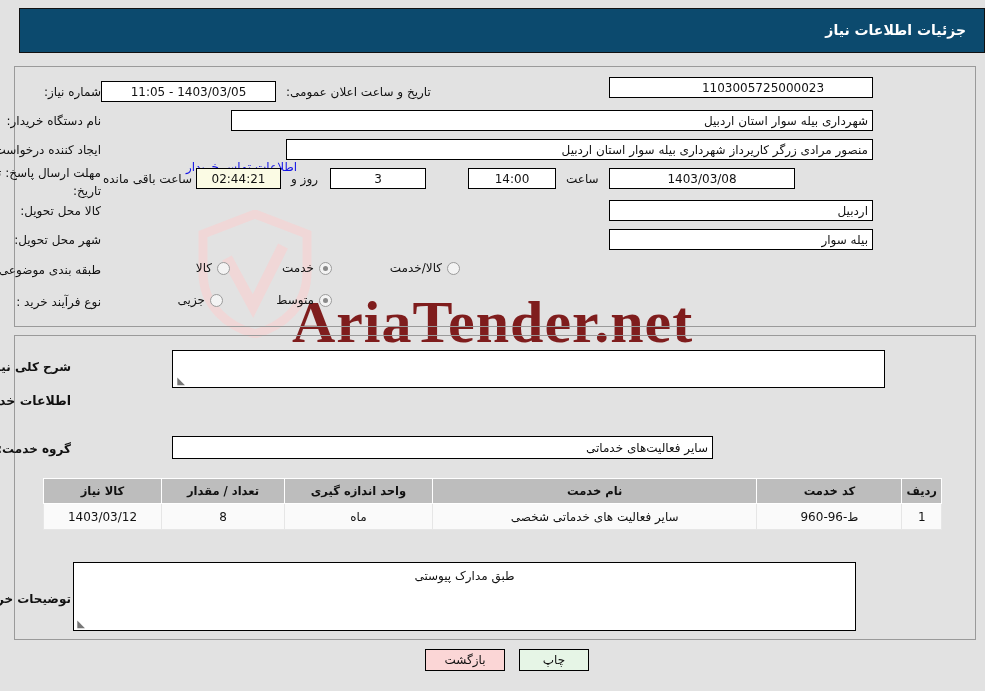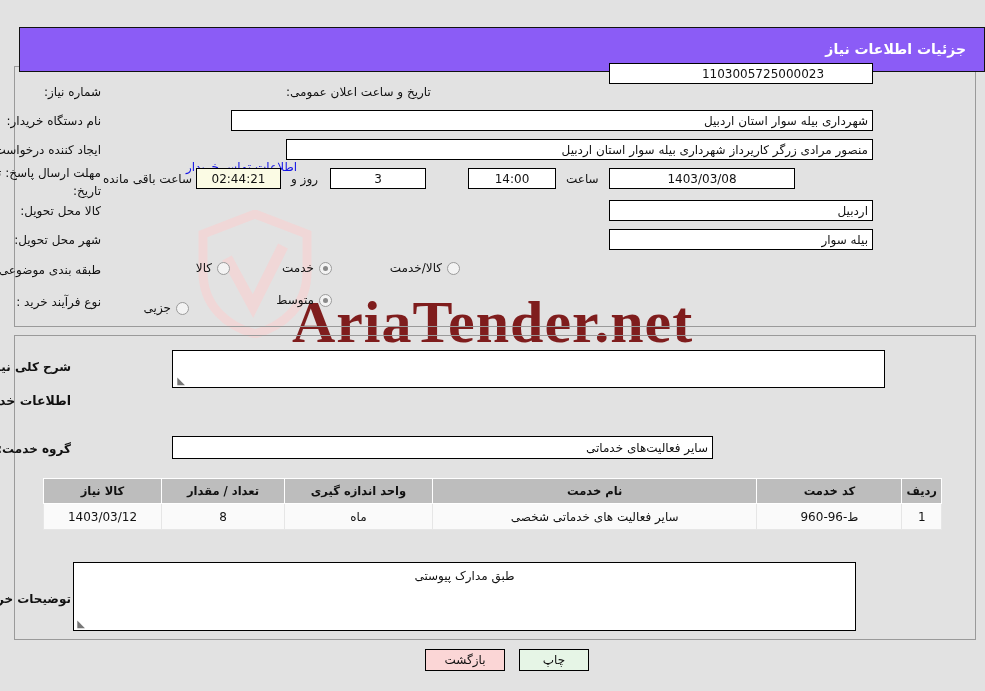--- a/index.html
+++ b/index.html
@@ -49,9 +49,9 @@
   
   .title-bar {
     position: absolute;
-    left: 19px; top: 27px;
+    left: 19px; top: 8px;
     width: 966px; height: 45px;
-    background: #8b5cf6;
+    background: #0c4a6e;
     border: 1px solid #111;
     z-index: 3;
   }

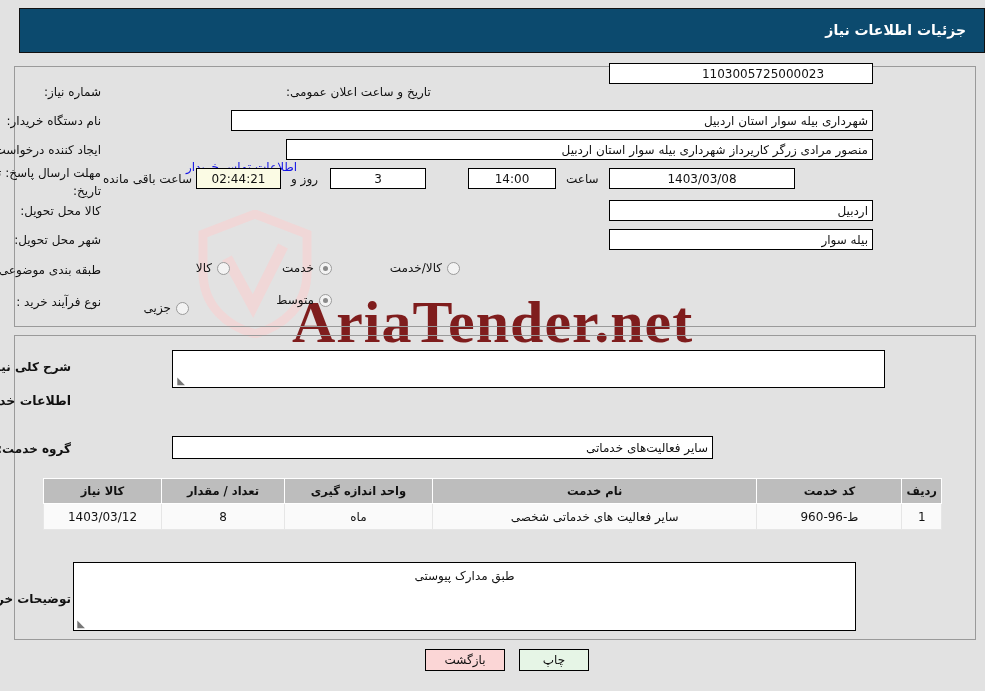--- a/index.html
+++ b/index.html
@@ -238,6 +238,7 @@
   <div class="val-box center" style="left:609px; top:63px; width:264px; height:21px;padding-left:48px;">1103005725000023</div>
 
   <div class="lbl" style="left:286px; top:85px;">تاریخ و ساعت اعلان عمومی:</div>
+  <div class="val-box center" style="left:101px; top:81px; width:175px; height:21px;">1403/03/05 - 11:05</div>
 
   <div class="lbl" style="right:884px; top:114px;">نام دستگاه خریدار:</div>
   <div class="val-box right" style="left:231px; top:110px; width:642px; height:21px;">شهرداری بیله سوار استان اردبیل</div>

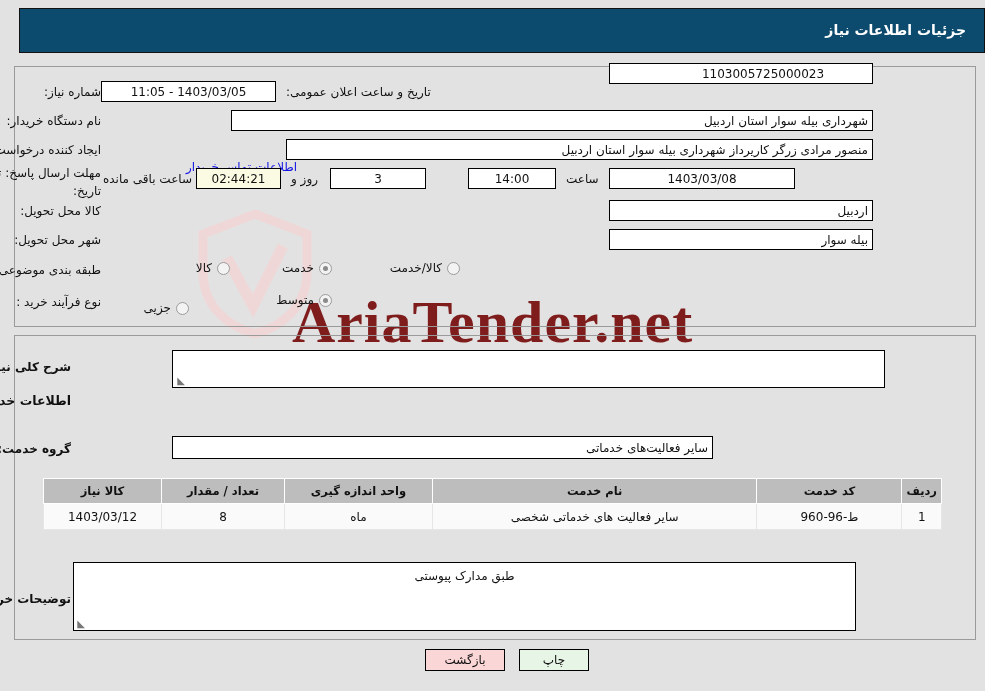--- a/index.html
+++ b/index.html
@@ -235,7 +235,7 @@
   <div class="panel" id="panel-top"></div>
 
   <div class="lbl" style="right:884px; top:85px;">شماره نیاز:</div>
-  <div class="val-box center" style="left:609px; top:63px; width:264px; height:21px;padding-left:48px;">1103005725000023</div>
+  <div class="val-box center" style="left:609px; top:77px; width:264px; height:21px;padding-left:48px;">1103005725000023</div>
 
   <div class="lbl" style="left:286px; top:85px;">تاریخ و ساعت اعلان عمومی:</div>
   <div class="val-box center" style="left:101px; top:81px; width:175px; height:21px;">1403/03/05 - 11:05</div>

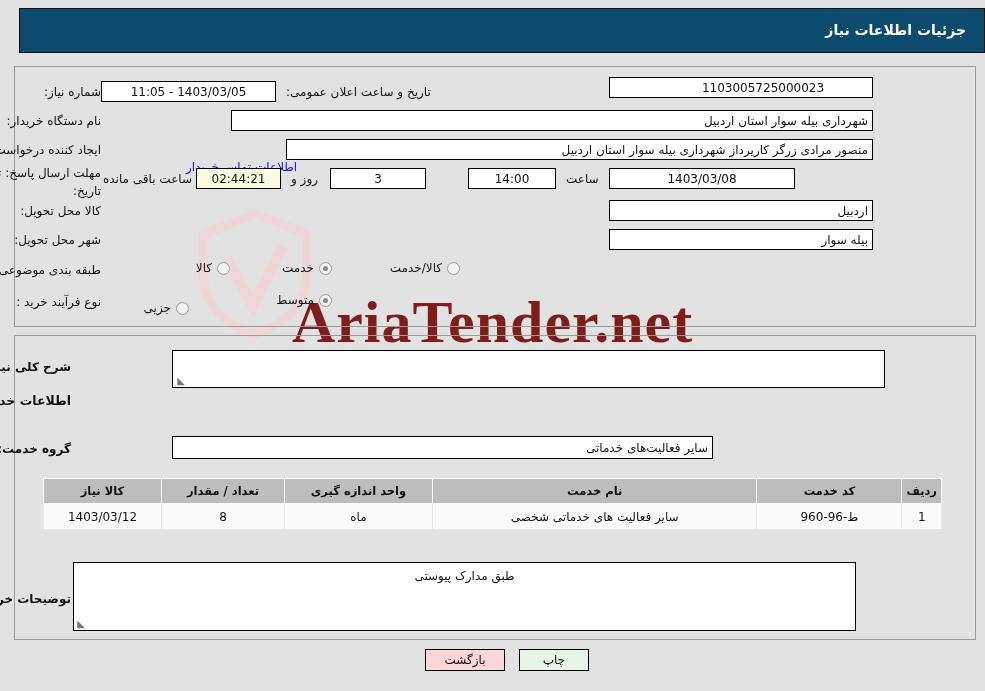--- a/index.html
+++ b/index.html
@@ -278,7 +278,7 @@
   </div>
 
   <div class="lbl" style="right:884px; top:295px;">نوع فرآیند خرید :</div>
-  <div class="radio-wrap" style="right:796px; top:293px;margin-top:8px;">
+  <div class="radio-wrap" style="right:762px; top:293px;">
     <span class="radio" id="r-p0"></span>
     <span class="radio-label">جزیی</span>
   </div>

